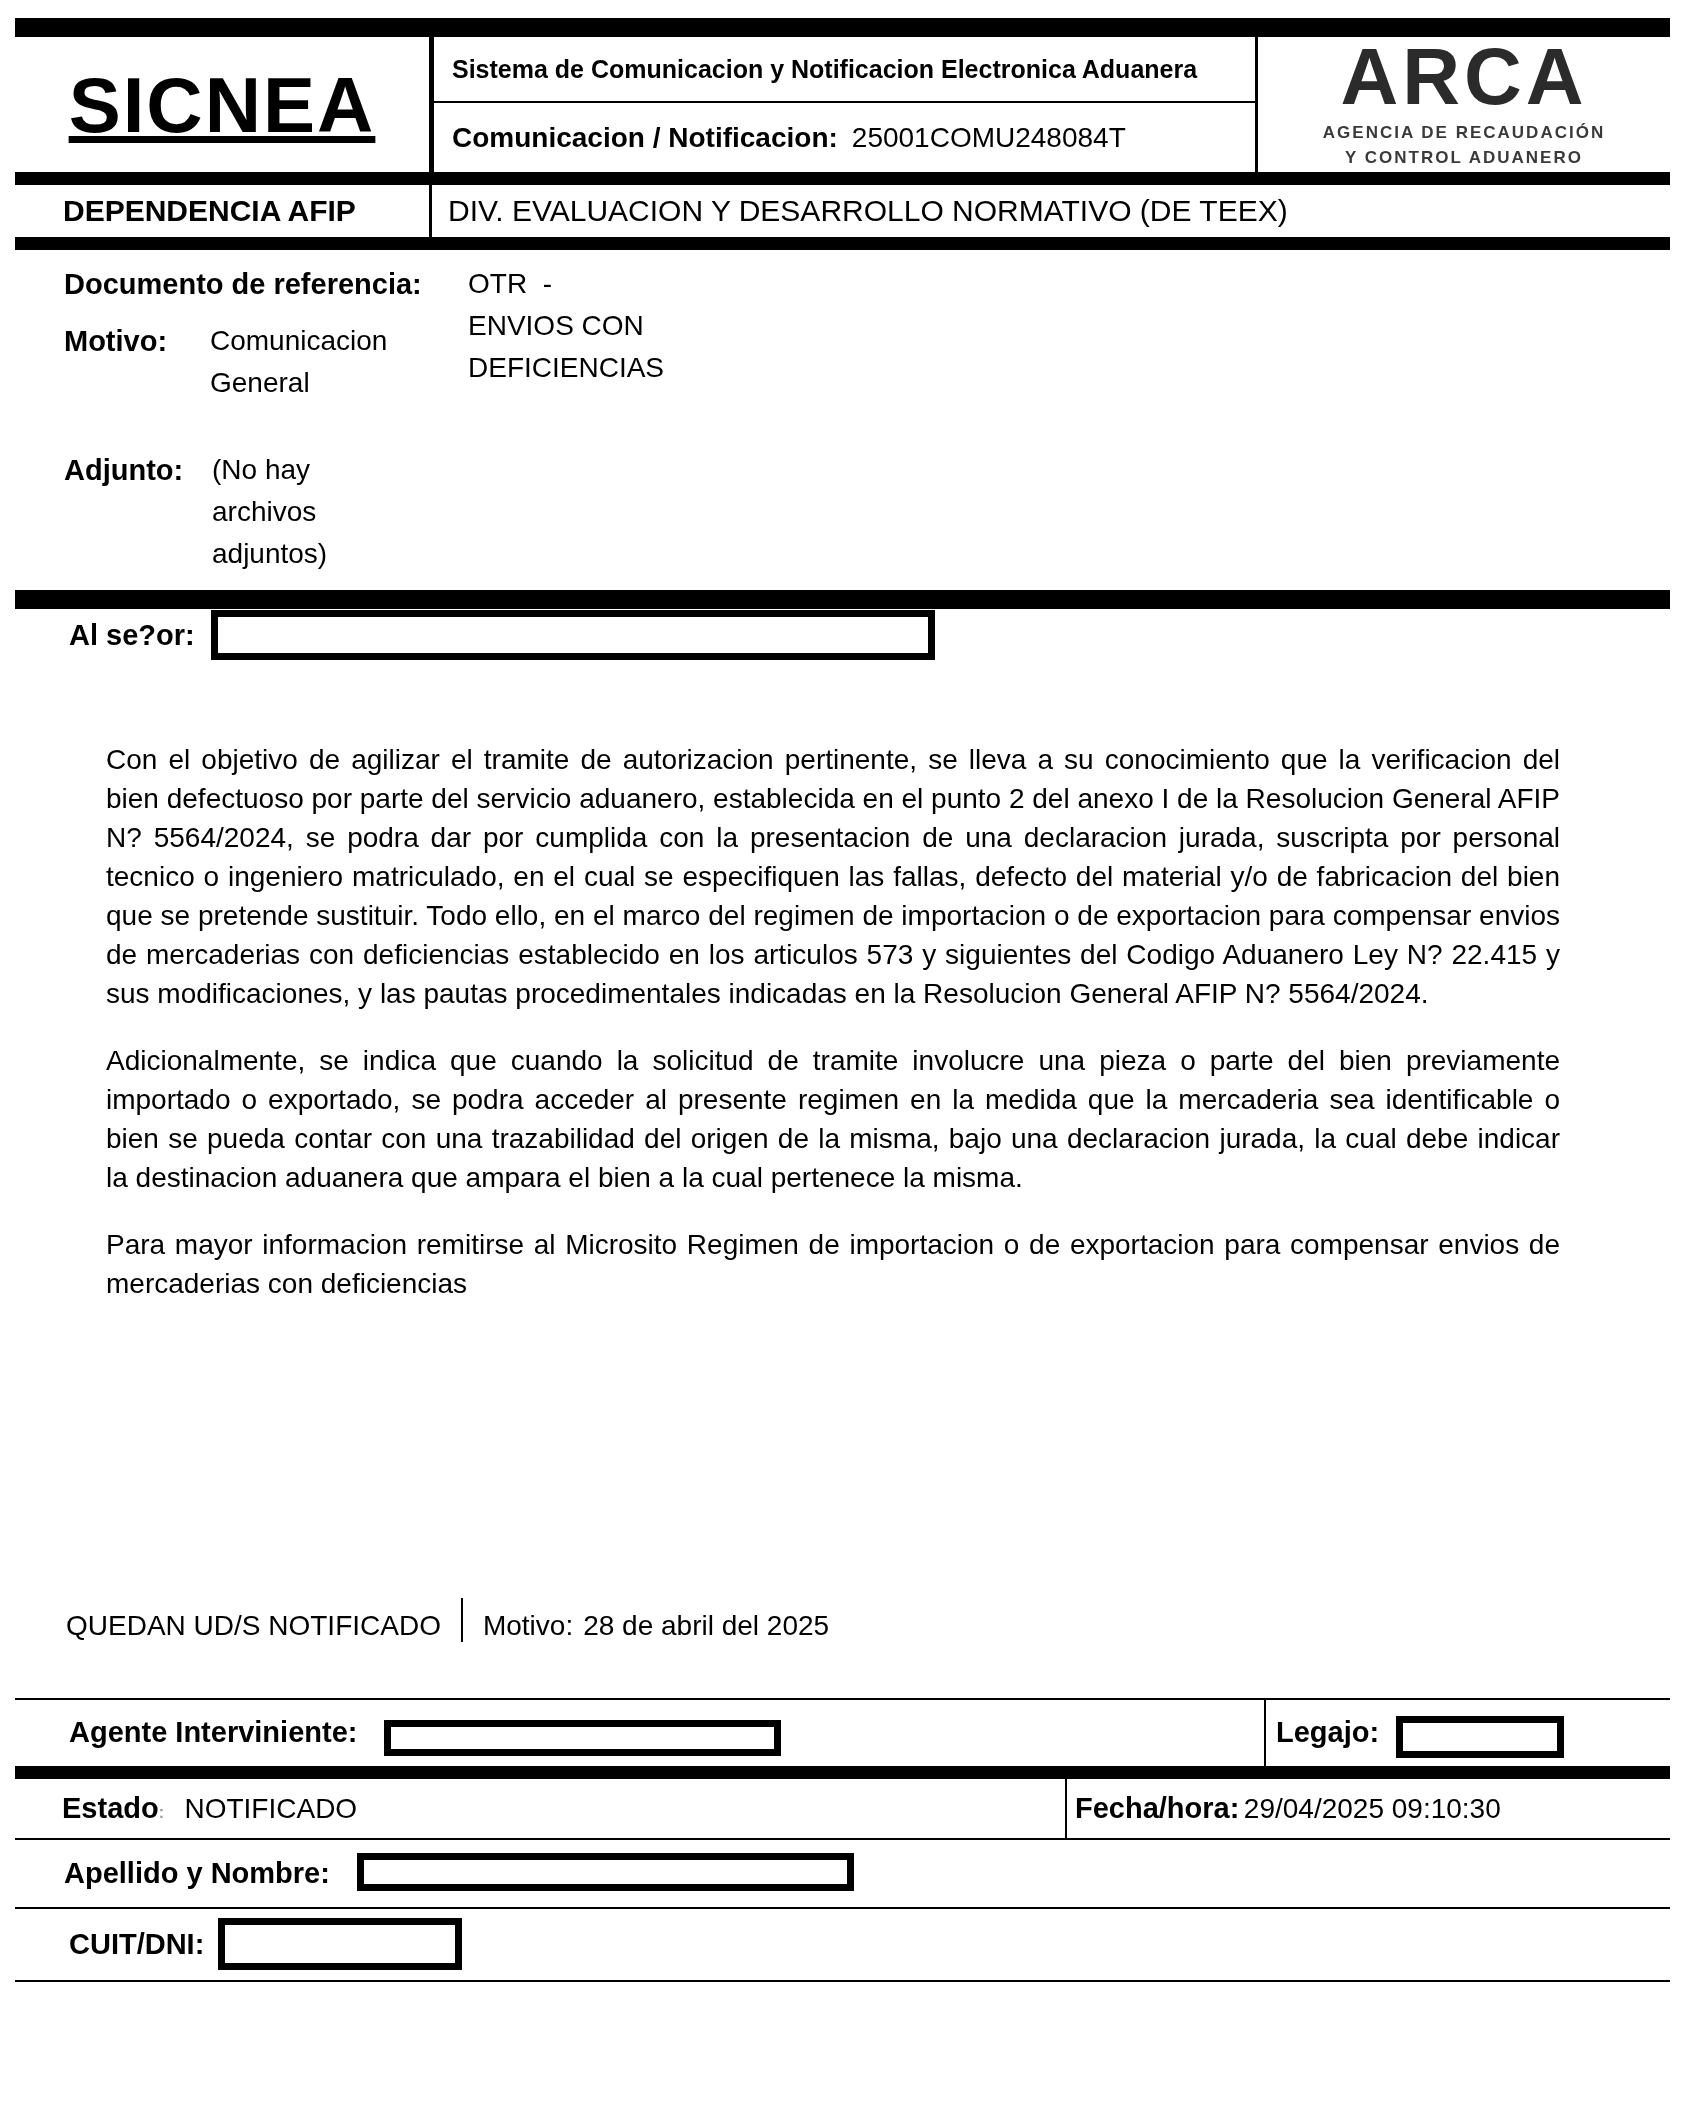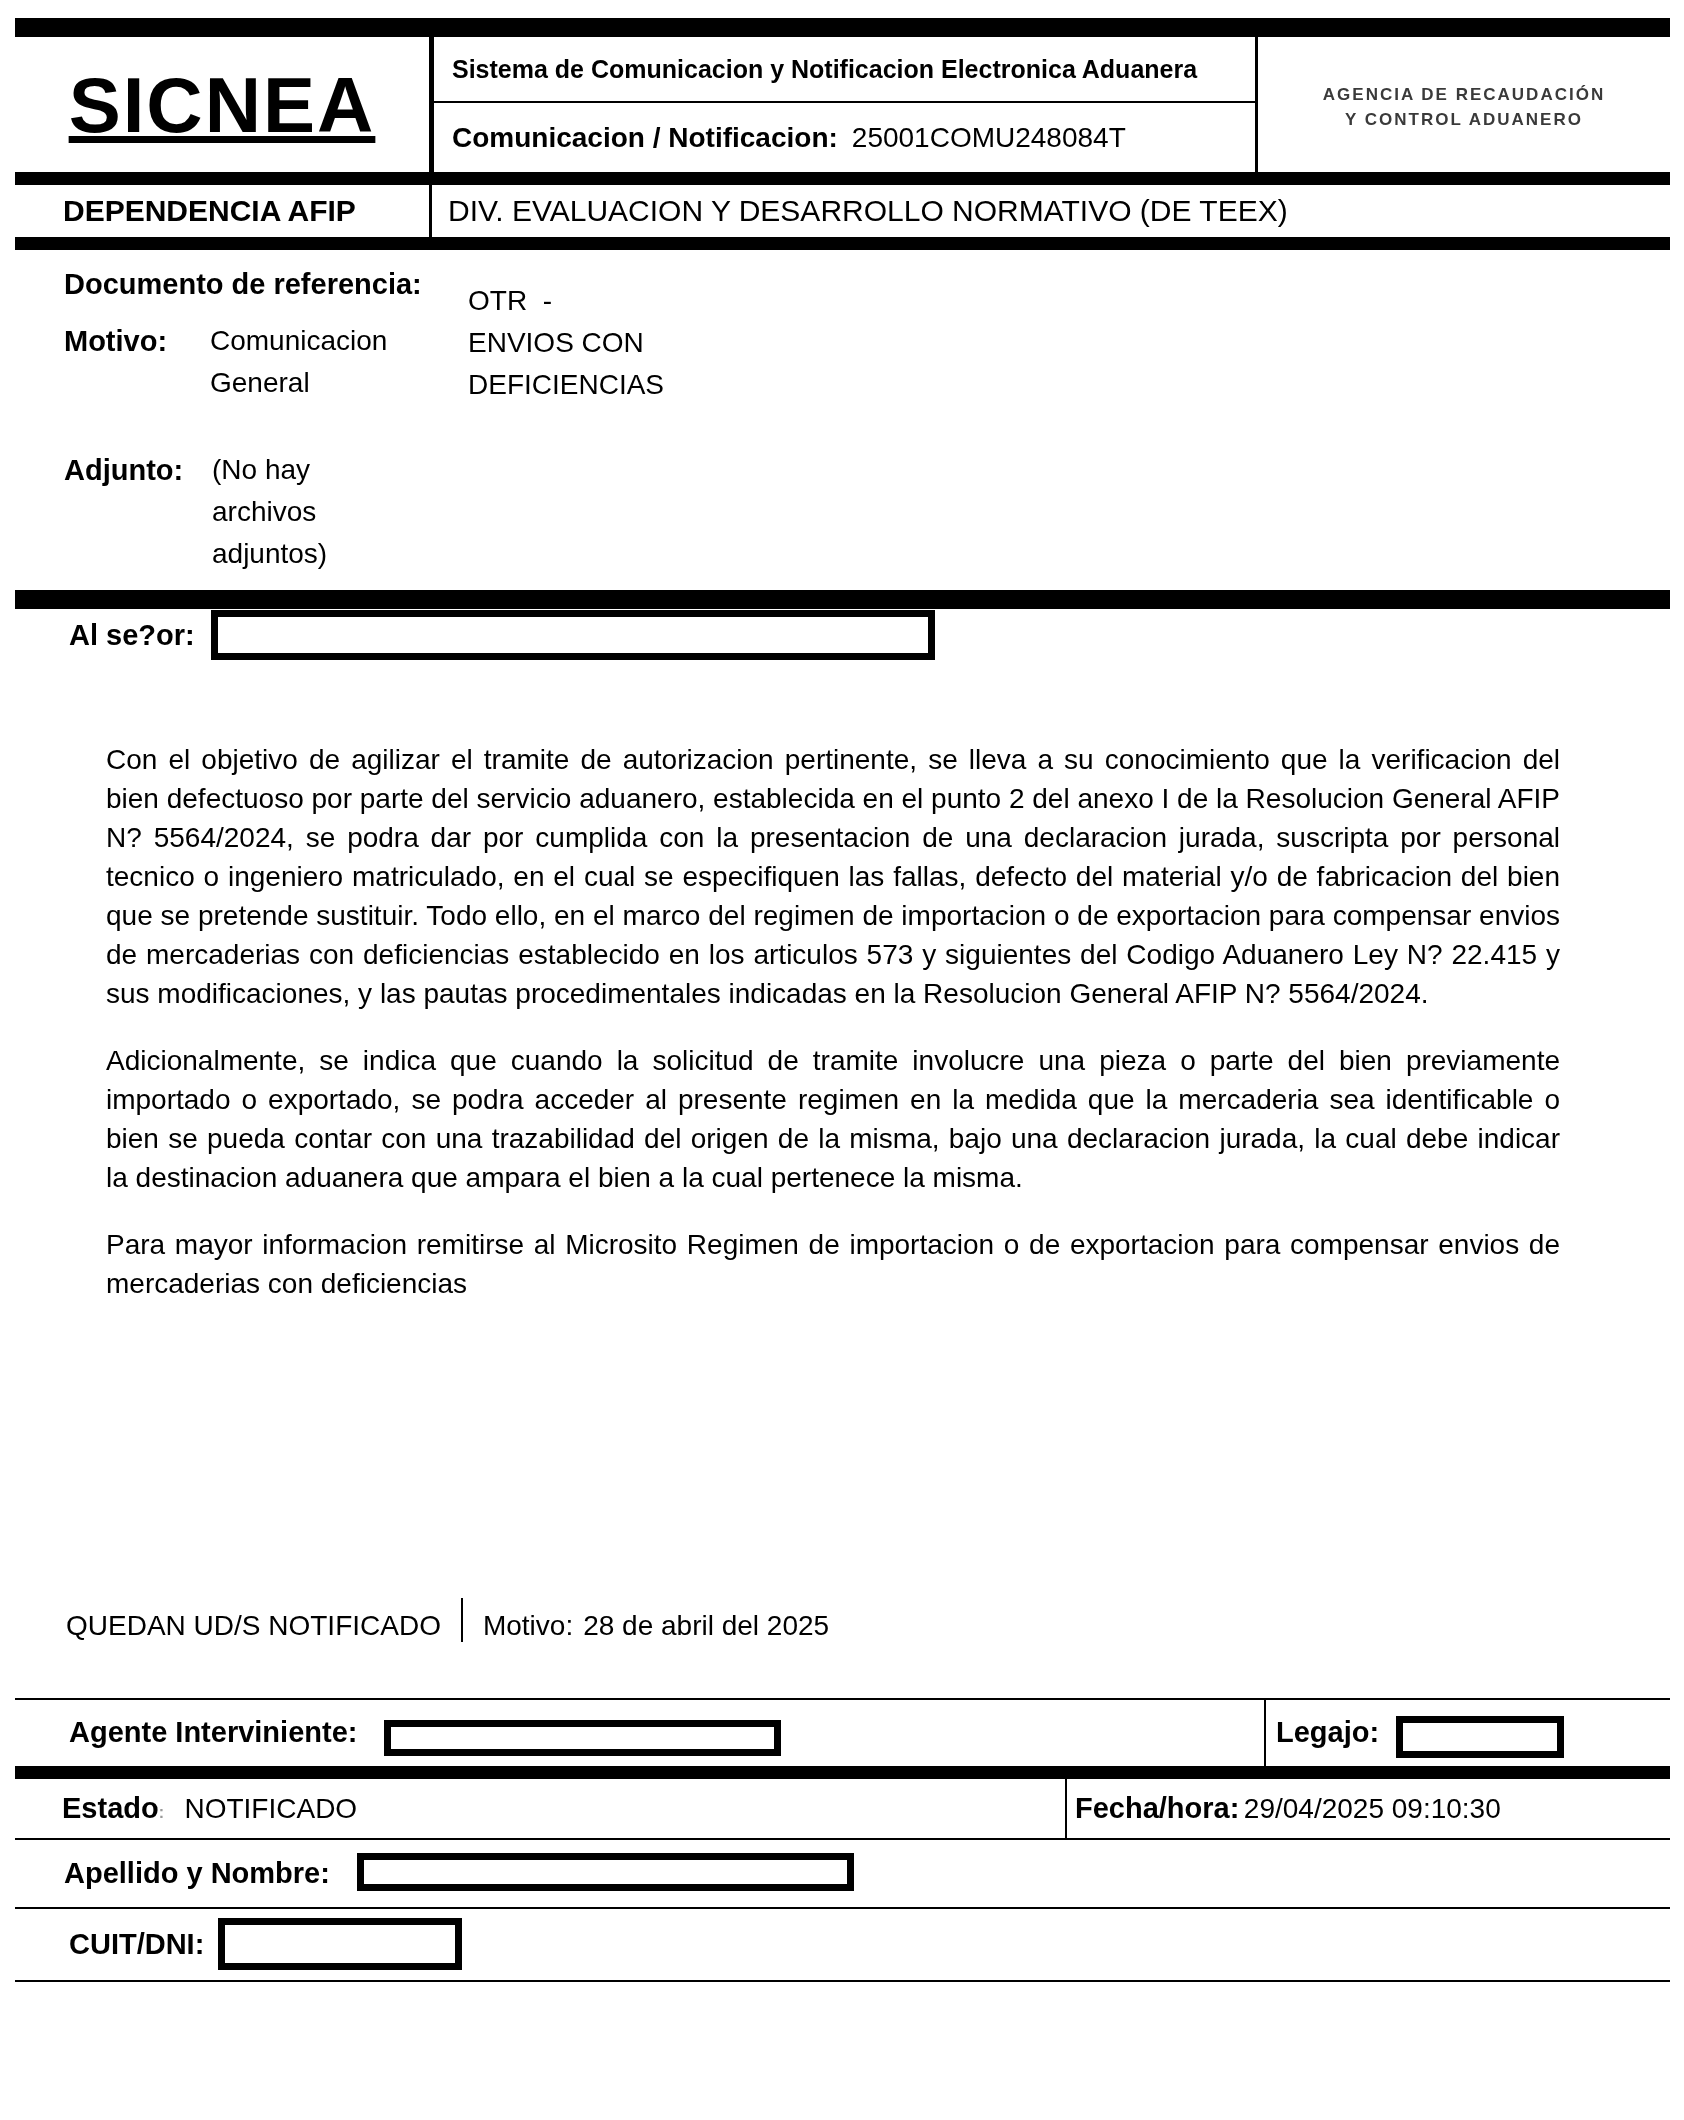--- a/index.html
+++ b/index.html
@@ -82,6 +82,7 @@
       </div>
     </div>
     <div class="hdr-right">
+      <span class="arca">ARCA</span>
       <span class="arca-sub">
         <span>AGENCIA DE RECAUDACIÓN</span><br>
         <span>Y CONTROL ADUANERO</span>

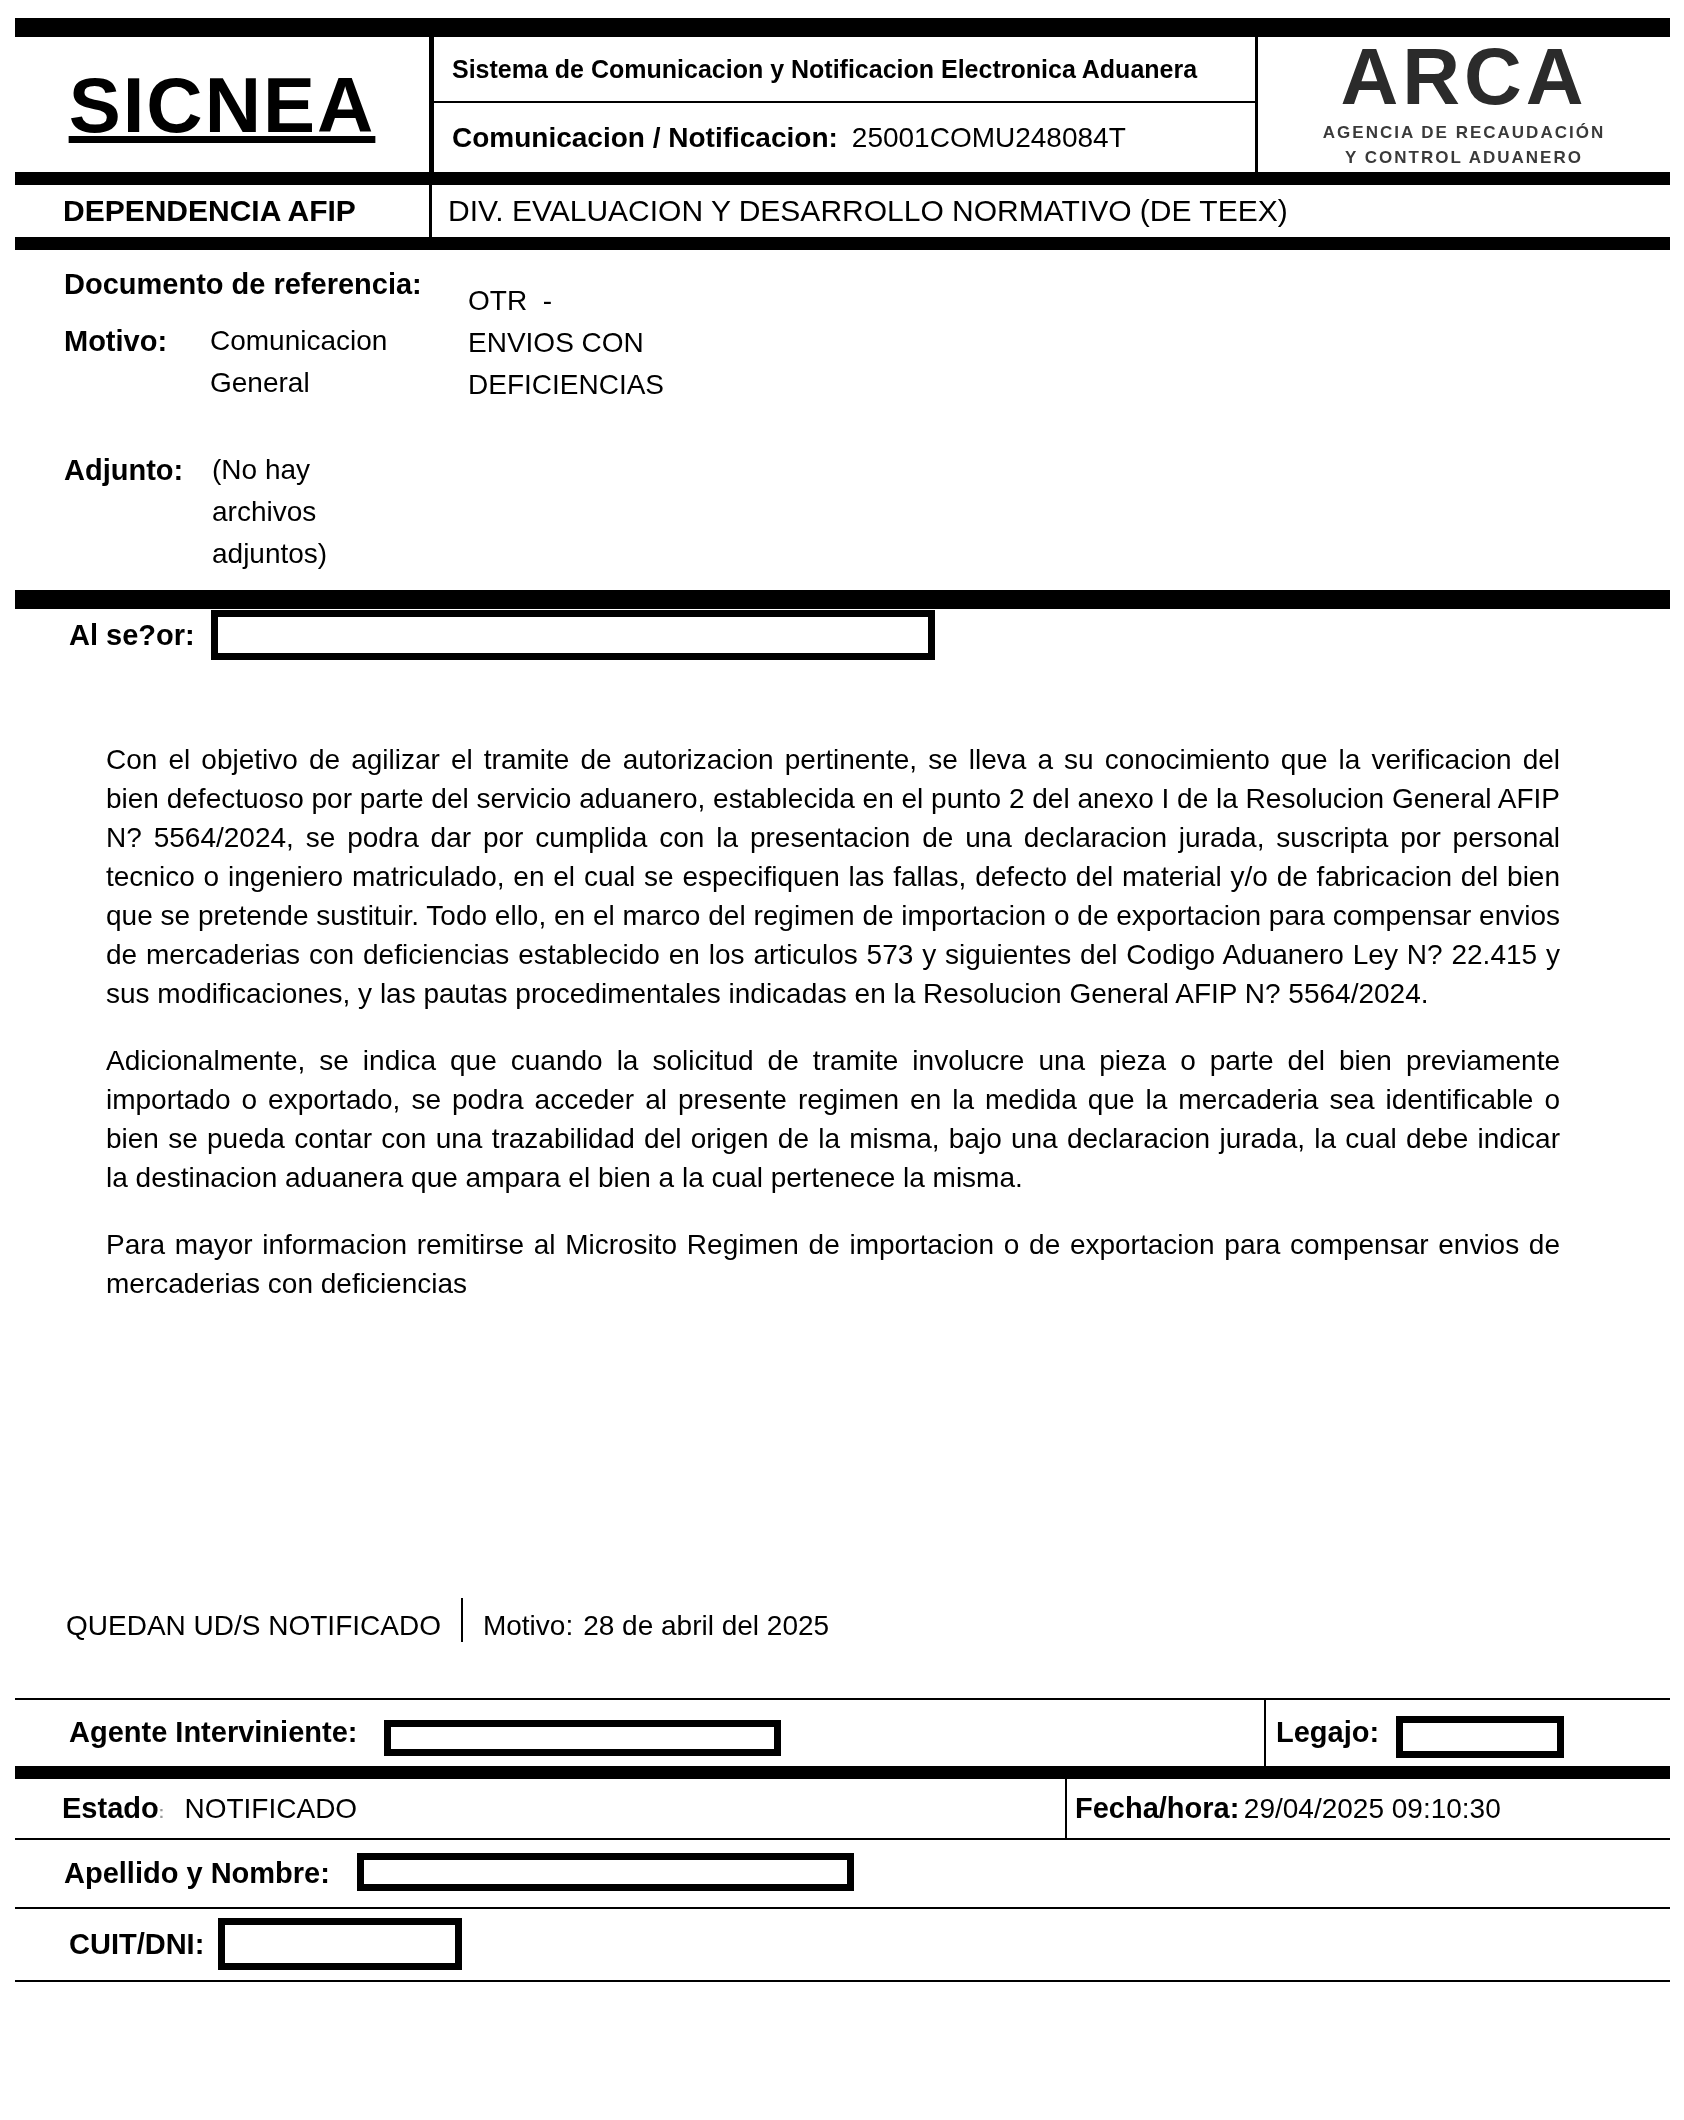--- a/index.html
+++ b/index.html
@@ -101,7 +101,7 @@
 
   <div class="field-line" style="top:263px;">
     <span class="lbl">Documento de referencia:</span>
-    <span class="val" style="left:404px;margin-top:17px;">OTR  -  ENVIOS CON DEFICIENCIAS</span>
+    <span class="val" style="left:404px;">OTR  -  ENVIOS CON DEFICIENCIAS</span>
   </div>
 
   <div class="field-line" style="top:320px;">

